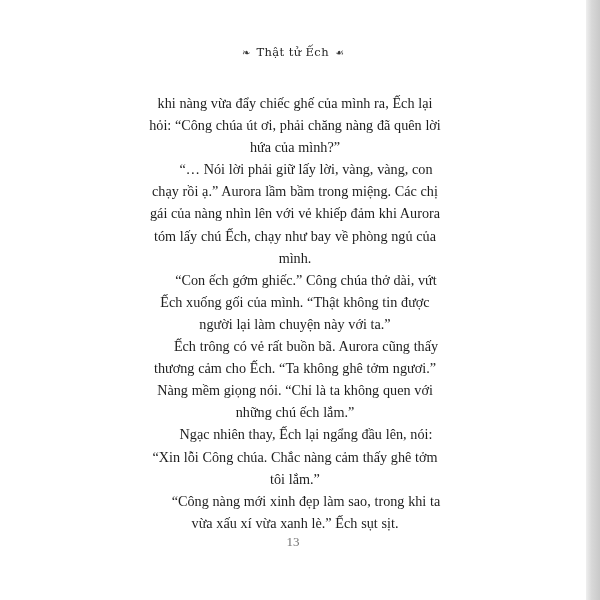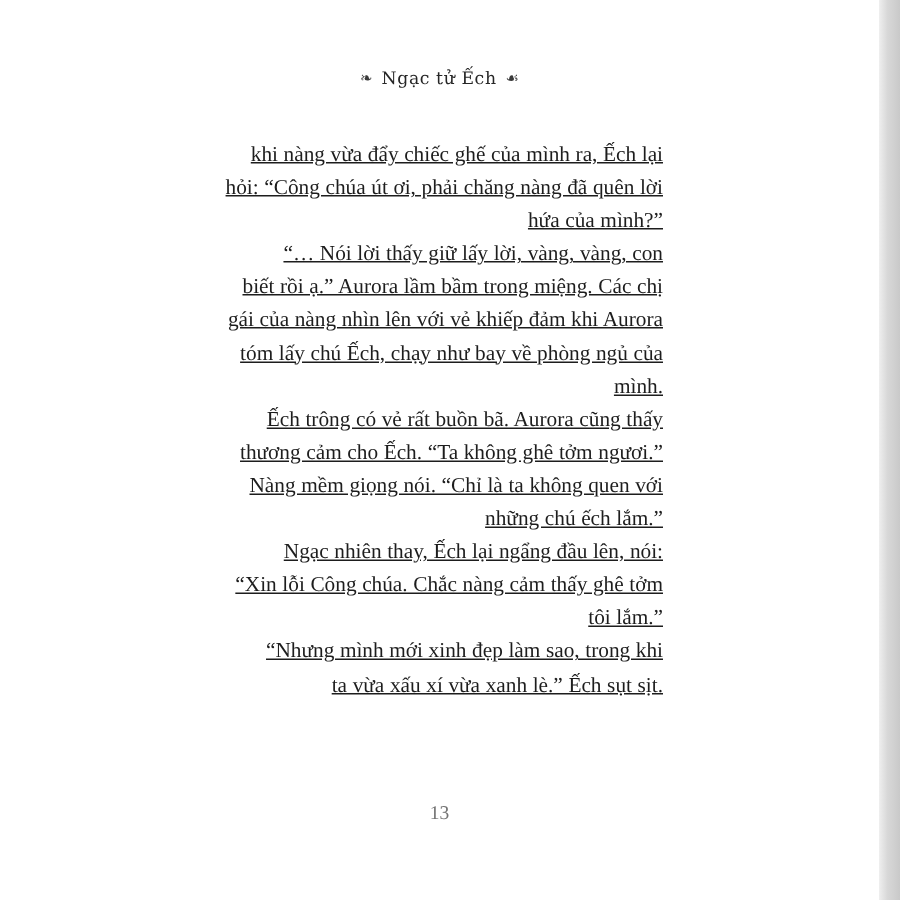--- a/index.html
+++ b/index.html
@@ -102,7 +102,7 @@
   <div id="page-inner">
 
     <div class="header">
-      <span class="orn">❧</span><span class="htitle">Ngạc tử Ếch</span><span class="orn">☙</span>
+      <span class="orn">❧</span><span class="htitle">Thật tử Ếch</span><span class="orn">☙</span>
     </div>
 
     <div id="body-text">

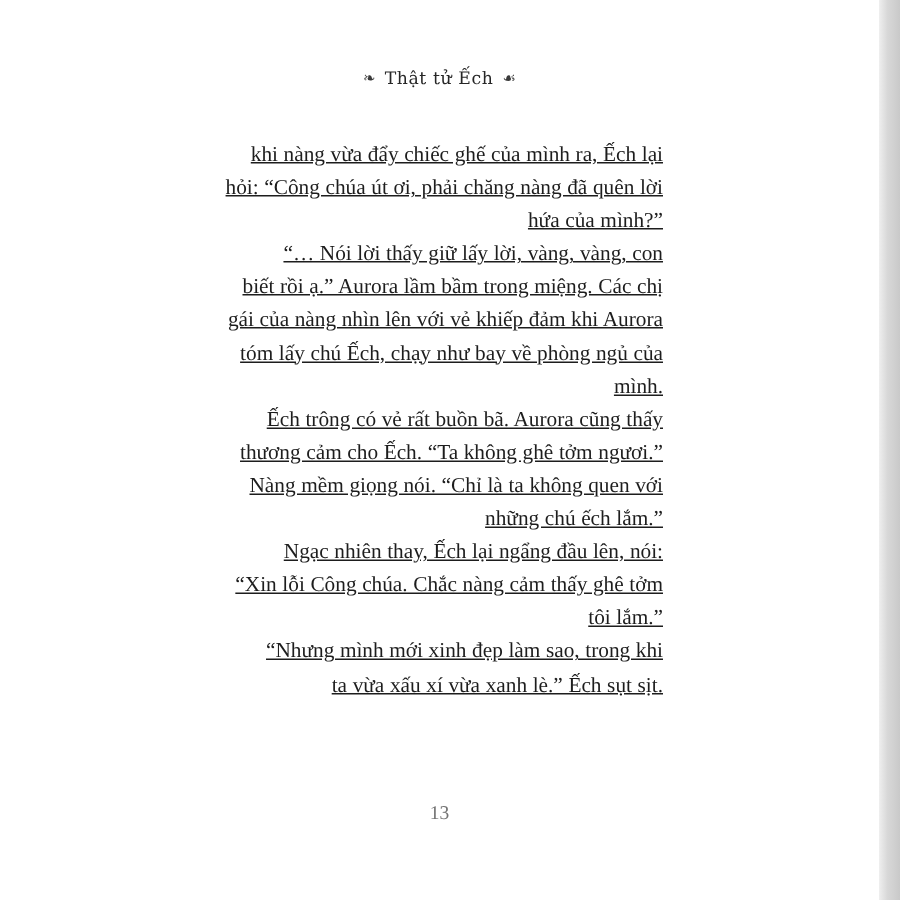--- a/index.html
+++ b/index.html
@@ -69,9 +69,8 @@
     font-size: 14.2px;
     line-height: 22.1px;
     color: #1d1d1d;
-    text-align: right;
+    text-align: center;
     word-spacing: 0.2px;
-    text-decoration: underline;
   }
   p.para.noindent {
     text-indent: 0;

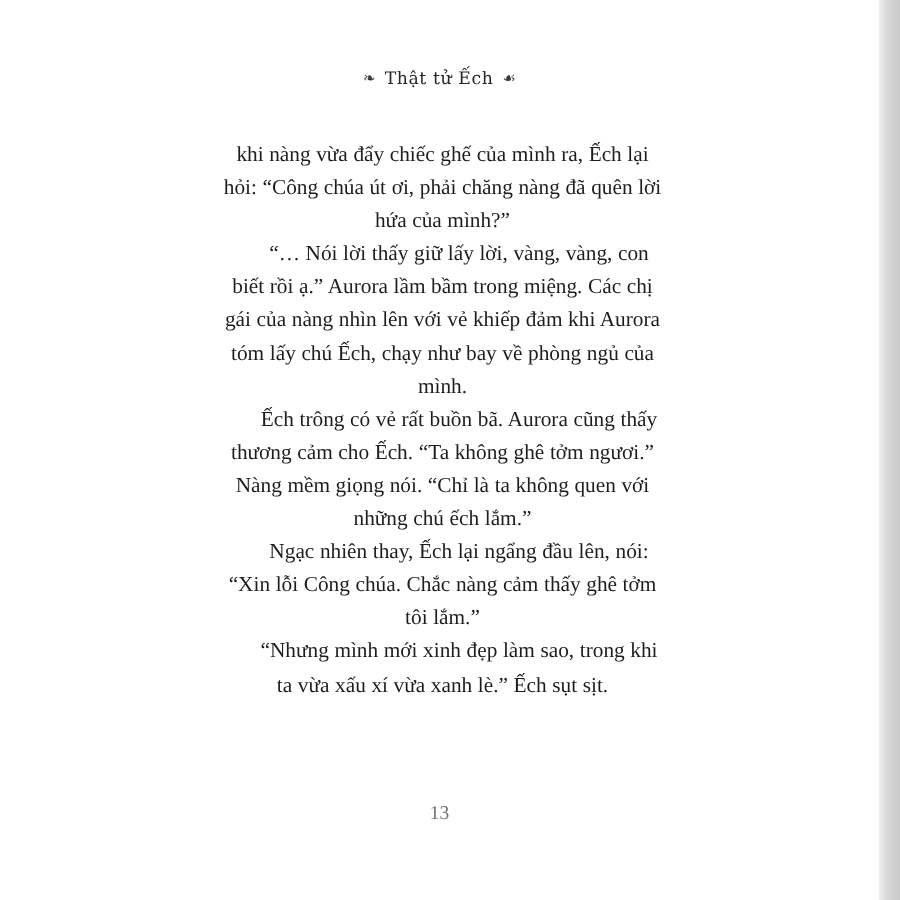--- a/index.html
+++ b/index.html
@@ -106,7 +106,7 @@
 
     <div id="body-text">
       <p class="para noindent">khi nàng vừa đẩy chiếc ghế của mình ra, Ếch lại hỏi: “Công chúa út ơi, phải chăng nàng đã quên lời hứa của mình?”</p>
-      <p class="para">“… Nói lời thấy giữ lấy lời, vàng, vàng, con biết rồi ạ.” Aurora lầm bầm trong miệng. Các chị gái của nàng nhìn lên với vẻ khiếp đảm khi Aurora tóm lấy chú Ếch, chạy như bay về phòng ngủ của mình.</p>
+      <p class="para">“… Nói lời phải giữ lấy lời, vàng, vàng, con chạy rồi ạ.” Aurora lầm bầm trong miệng. Các chị gái của nàng nhìn lên với vẻ khiếp đảm khi Aurora tóm lấy chú Ếch, chạy như bay về phòng ngủ của mình.</p>
       <p class="para">Ếch trông có vẻ rất buồn bã. Aurora cũng thấy thương cảm cho Ếch. “Ta không ghê tởm ngươi.” Nàng mềm giọng nói. “Chỉ là ta không quen với những chú ếch lắm.”</p>
       <p class="para">Ngạc nhiên thay, Ếch lại ngẩng đầu lên, nói: “Xin lỗi Công chúa. Chắc nàng cảm thấy ghê tởm tôi lắm.”</p>
       <p class="para">“Nhưng mình mới xinh đẹp làm sao, trong khi ta vừa xấu xí vừa xanh lè.” Ếch sụt sịt.</p>

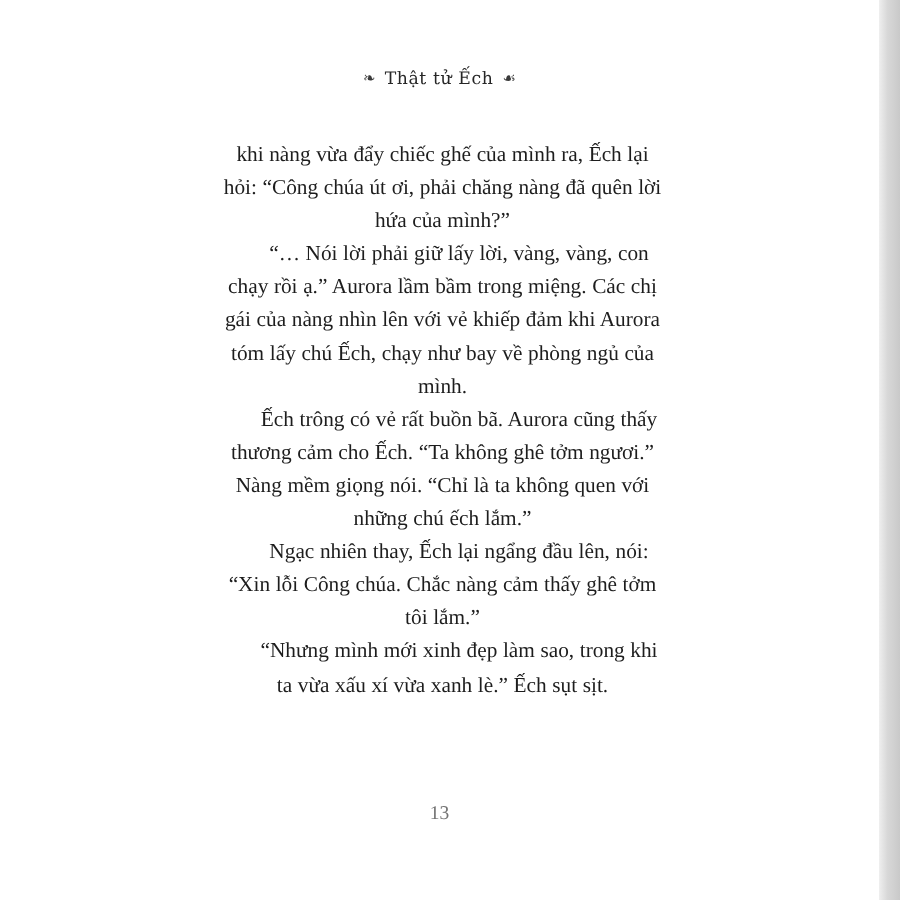--- a/index.html
+++ b/index.html
@@ -107,6 +107,7 @@
     <div id="body-text">
       <p class="para noindent">khi nàng vừa đẩy chiếc ghế của mình ra, Ếch lại hỏi: “Công chúa út ơi, phải chăng nàng đã quên lời hứa của mình?”</p>
       <p class="para">“… Nói lời phải giữ lấy lời, vàng, vàng, con chạy rồi ạ.” Aurora lầm bầm trong miệng. Các chị gái của nàng nhìn lên với vẻ khiếp đảm khi Aurora tóm lấy chú Ếch, chạy như bay về phòng ngủ của mình.</p>
+      <p class="para">“Con ếch gớm ghiếc.” Công chúa thở dài, vứt Ếch xuống gối của mình. “Thật không tin được người lại làm chuyện này với ta.”</p>
       <p class="para">Ếch trông có vẻ rất buồn bã. Aurora cũng thấy thương cảm cho Ếch. “Ta không ghê tởm ngươi.” Nàng mềm giọng nói. “Chỉ là ta không quen với những chú ếch lắm.”</p>
       <p class="para">Ngạc nhiên thay, Ếch lại ngẩng đầu lên, nói: “Xin lỗi Công chúa. Chắc nàng cảm thấy ghê tởm tôi lắm.”</p>
       <p class="para">“Nhưng mình mới xinh đẹp làm sao, trong khi ta vừa xấu xí vừa xanh lè.” Ếch sụt sịt.</p>

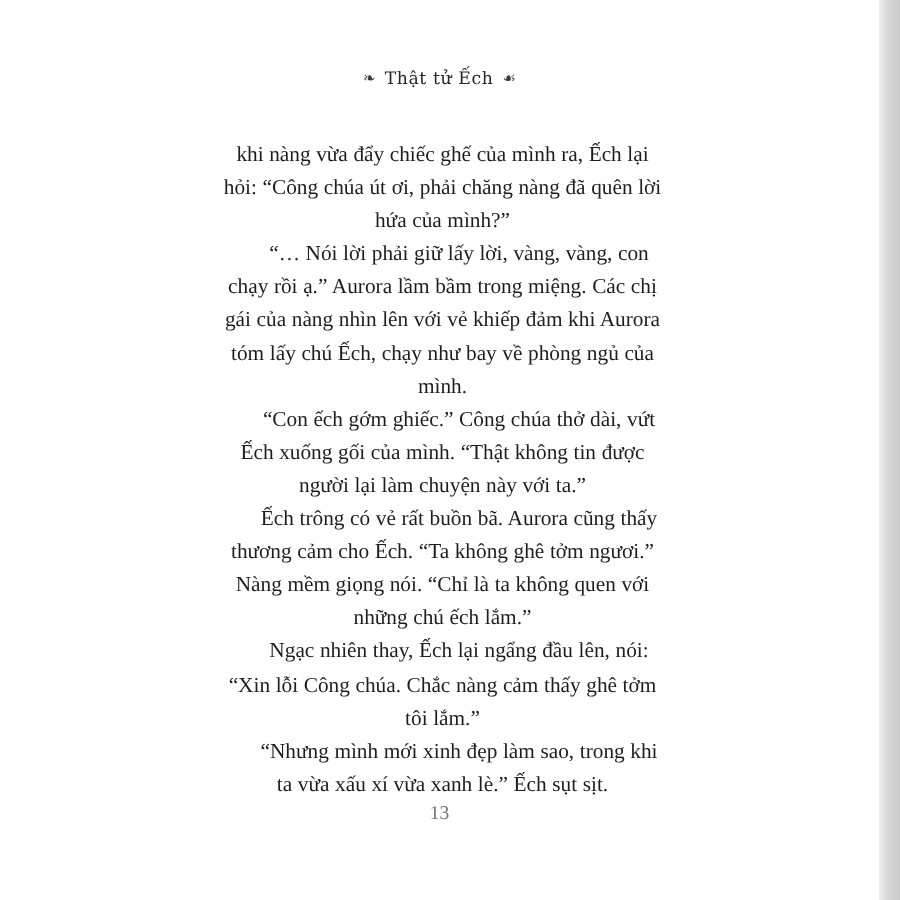--- a/index.html
+++ b/index.html
@@ -110,7 +110,7 @@
       <p class="para">“Con ếch gớm ghiếc.” Công chúa thở dài, vứt Ếch xuống gối của mình. “Thật không tin được người lại làm chuyện này với ta.”</p>
       <p class="para">Ếch trông có vẻ rất buồn bã. Aurora cũng thấy thương cảm cho Ếch. “Ta không ghê tởm ngươi.” Nàng mềm giọng nói. “Chỉ là ta không quen với những chú ếch lắm.”</p>
       <p class="para">Ngạc nhiên thay, Ếch lại ngẩng đầu lên, nói: “Xin lỗi Công chúa. Chắc nàng cảm thấy ghê tởm tôi lắm.”</p>
-      <p class="para">“Nhưng mình mới xinh đẹp làm sao, trong khi ta vừa xấu xí vừa xanh lè.” Ếch sụt sịt.</p>
+      <p class="para">“Công nàng mới xinh đẹp làm sao, trong khi ta vừa xấu xí vừa xanh lè.” Ếch sụt sịt.</p>
     </div>
 
     <div class="folio">13</div>

